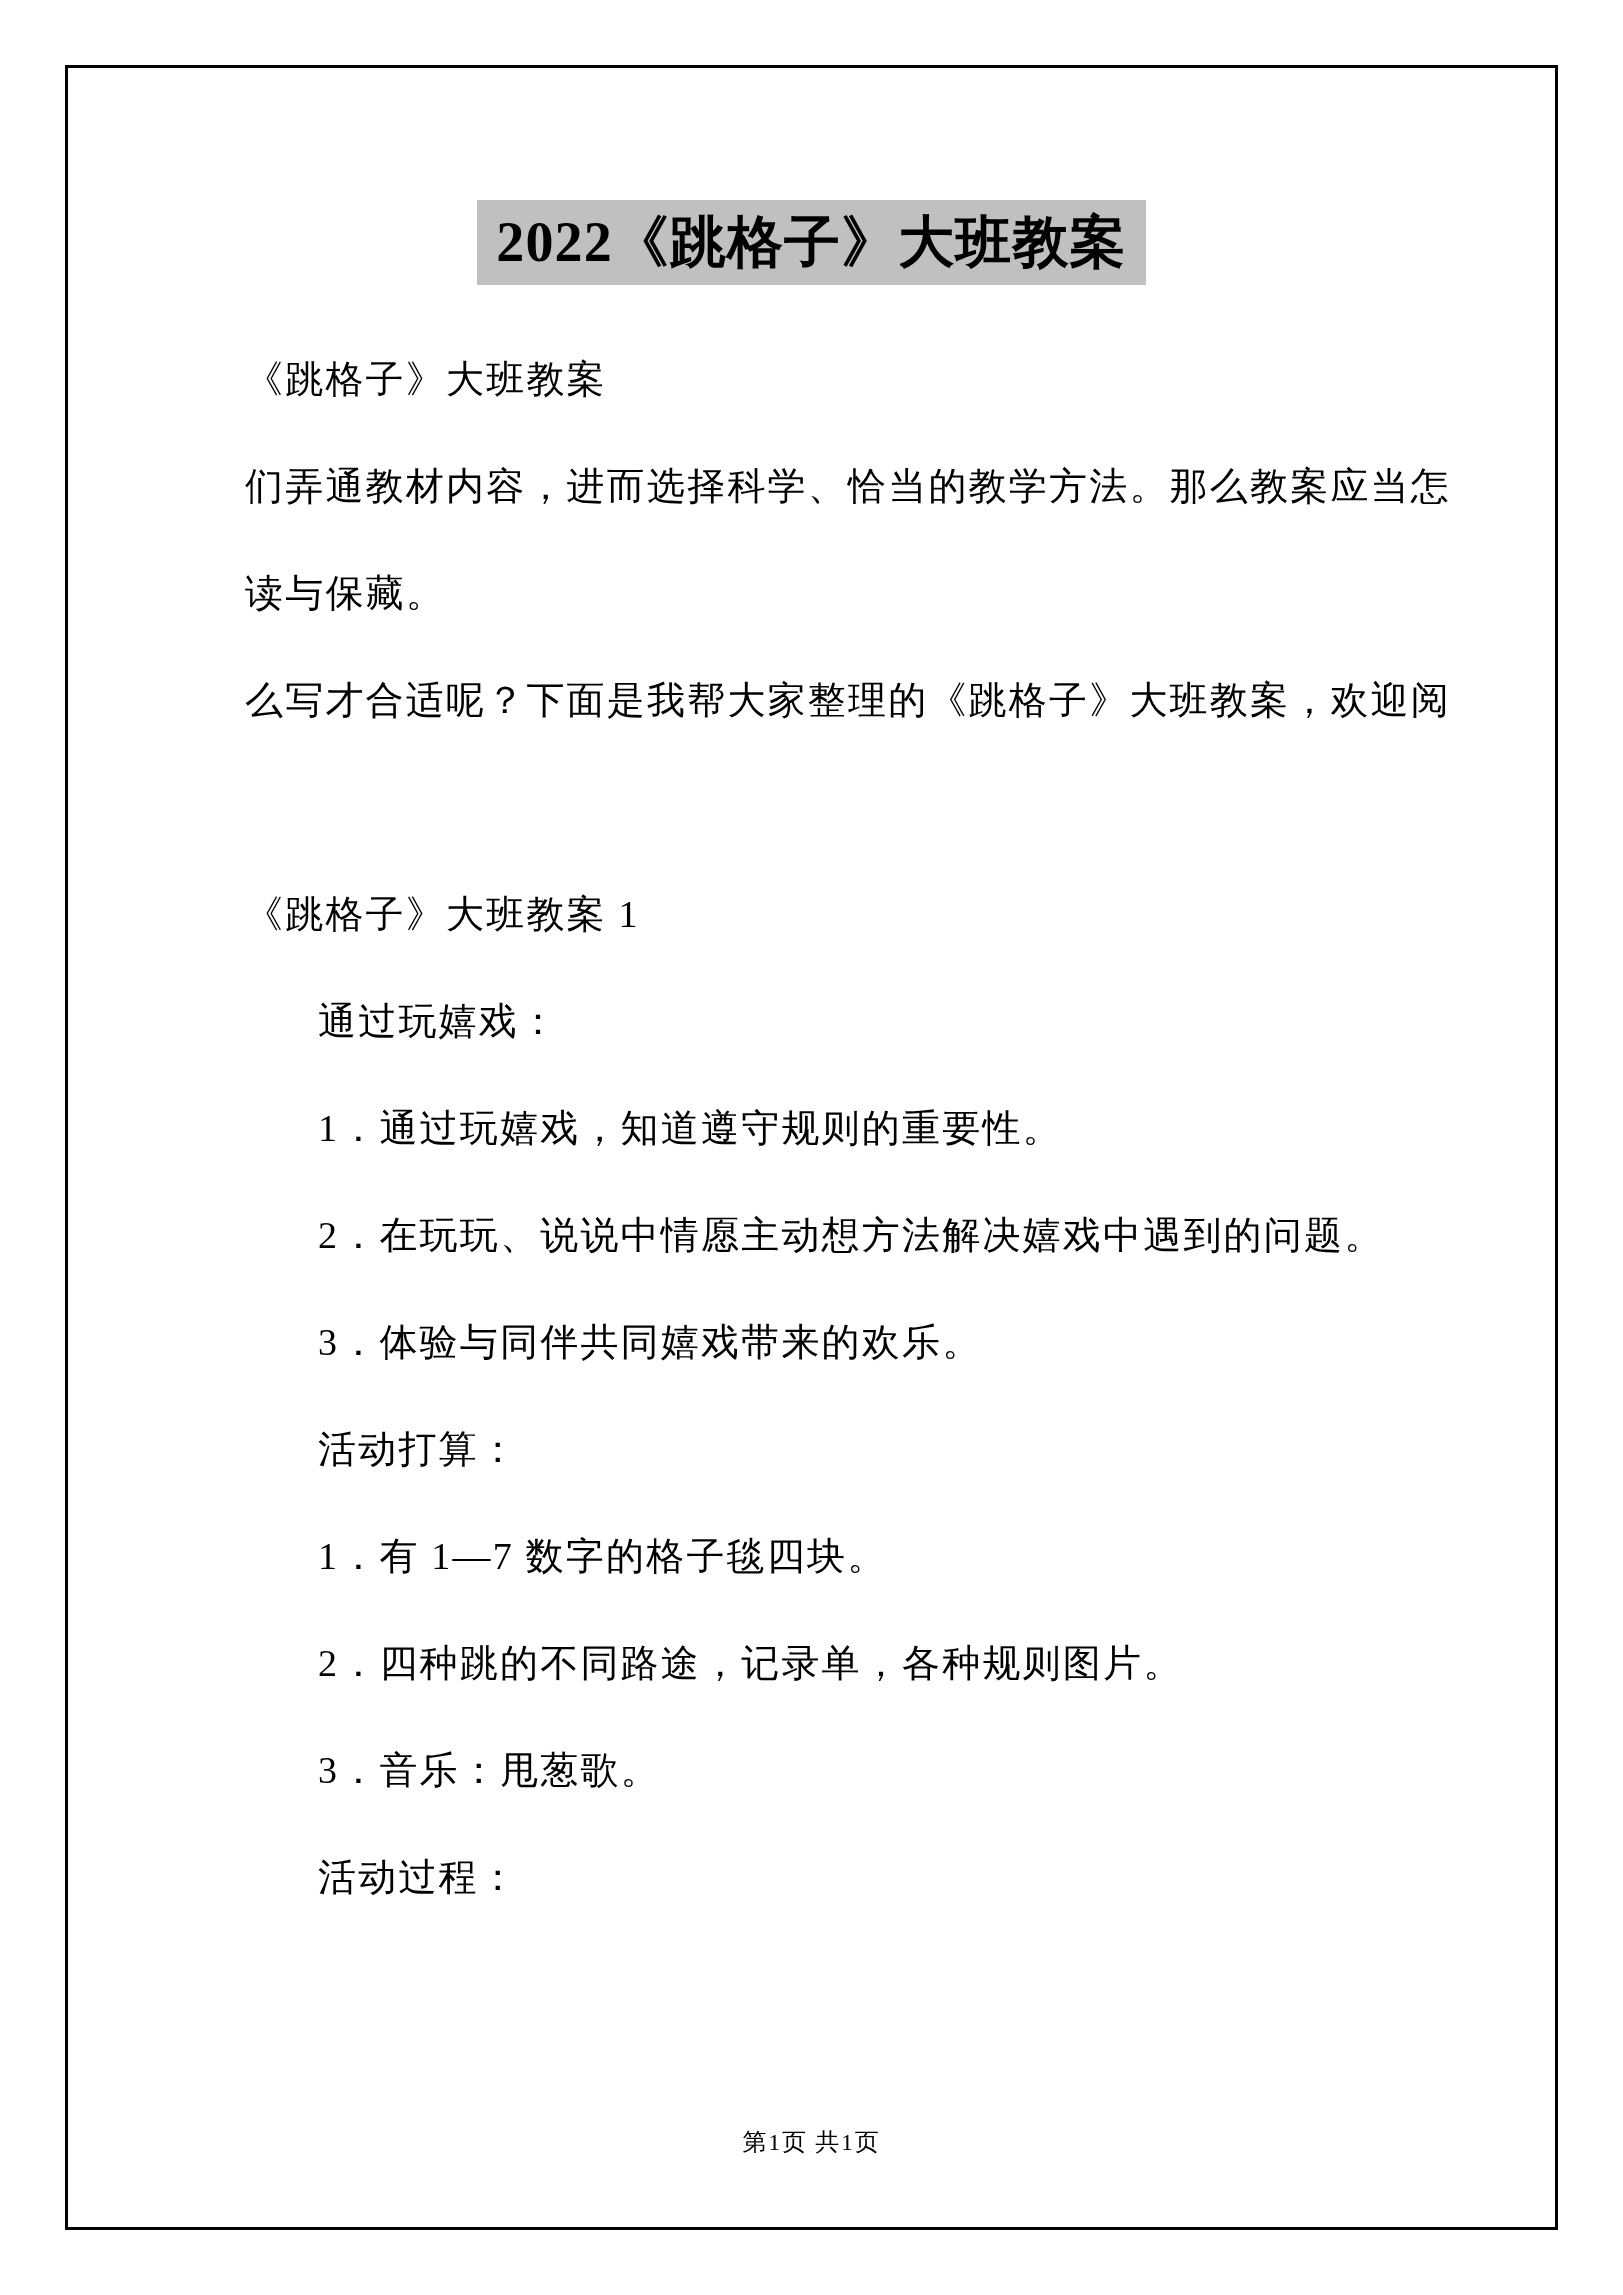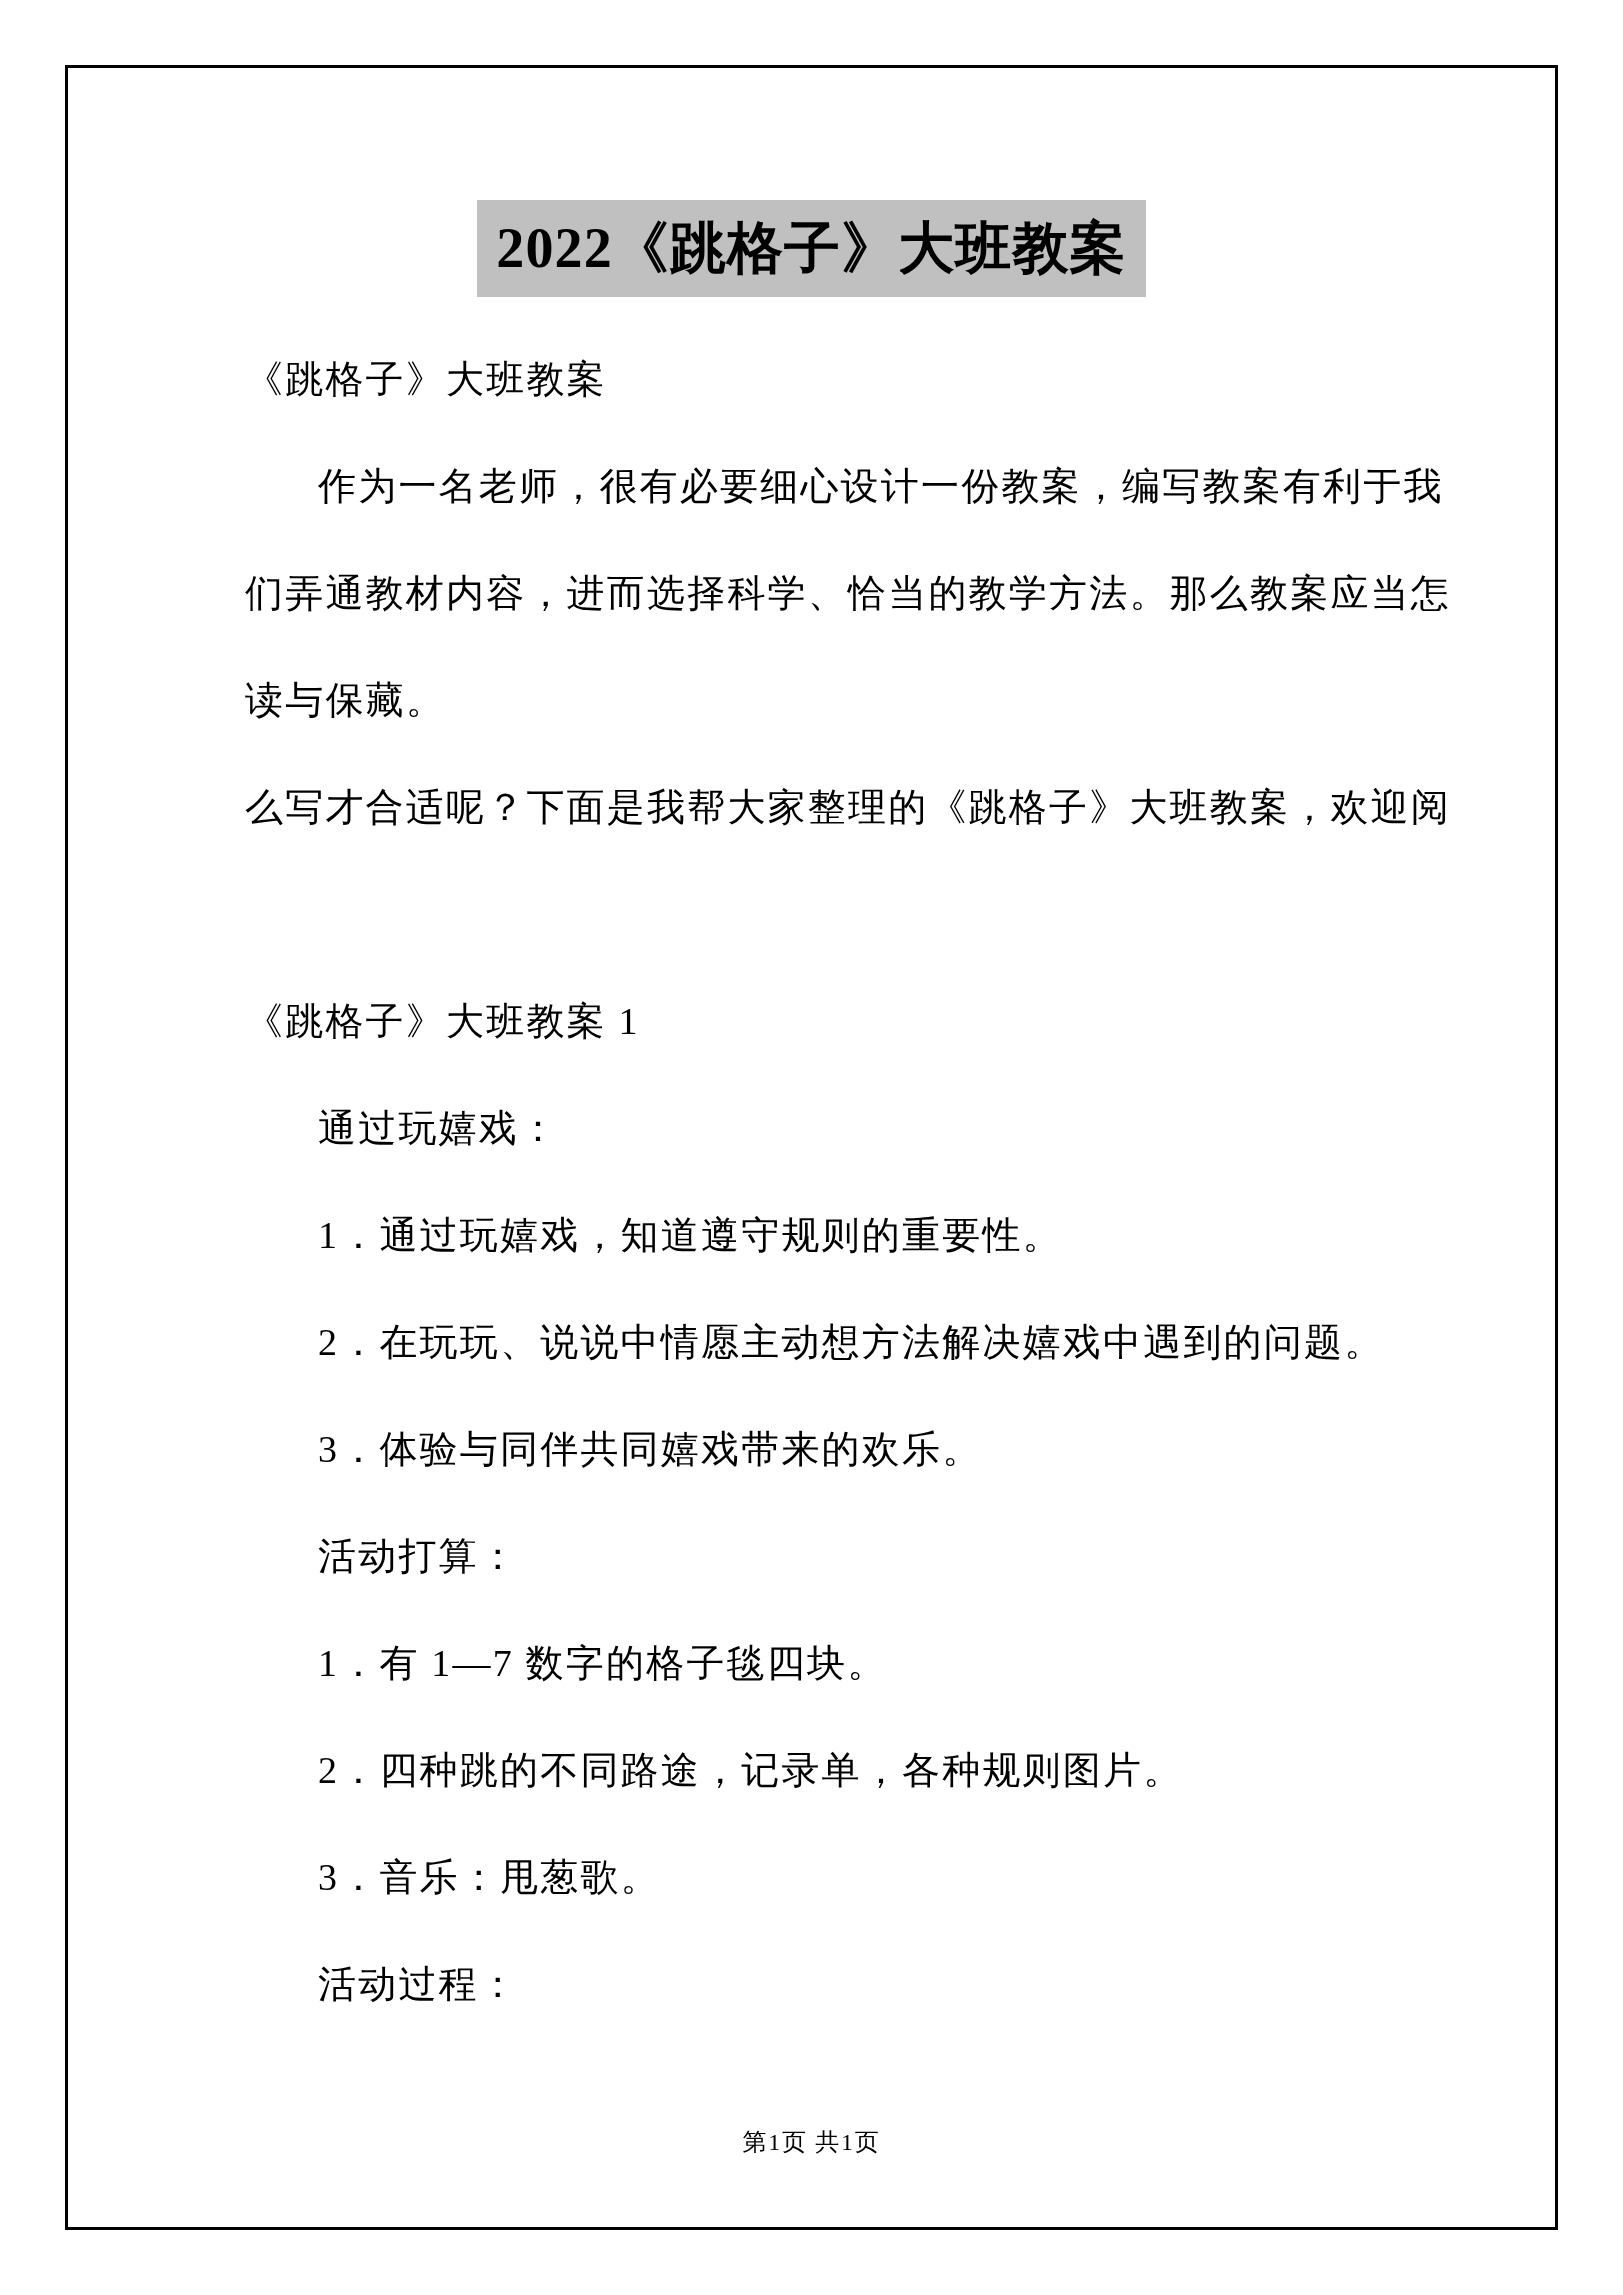--- a/index.html
+++ b/index.html
@@ -28,7 +28,7 @@
     font-weight:bold;
     line-height:77px;
     letter-spacing:1.1px;
-    padding:10px 19px;
+    padding:4px 19px;
     white-space:nowrap;
   }
   .doc-body {

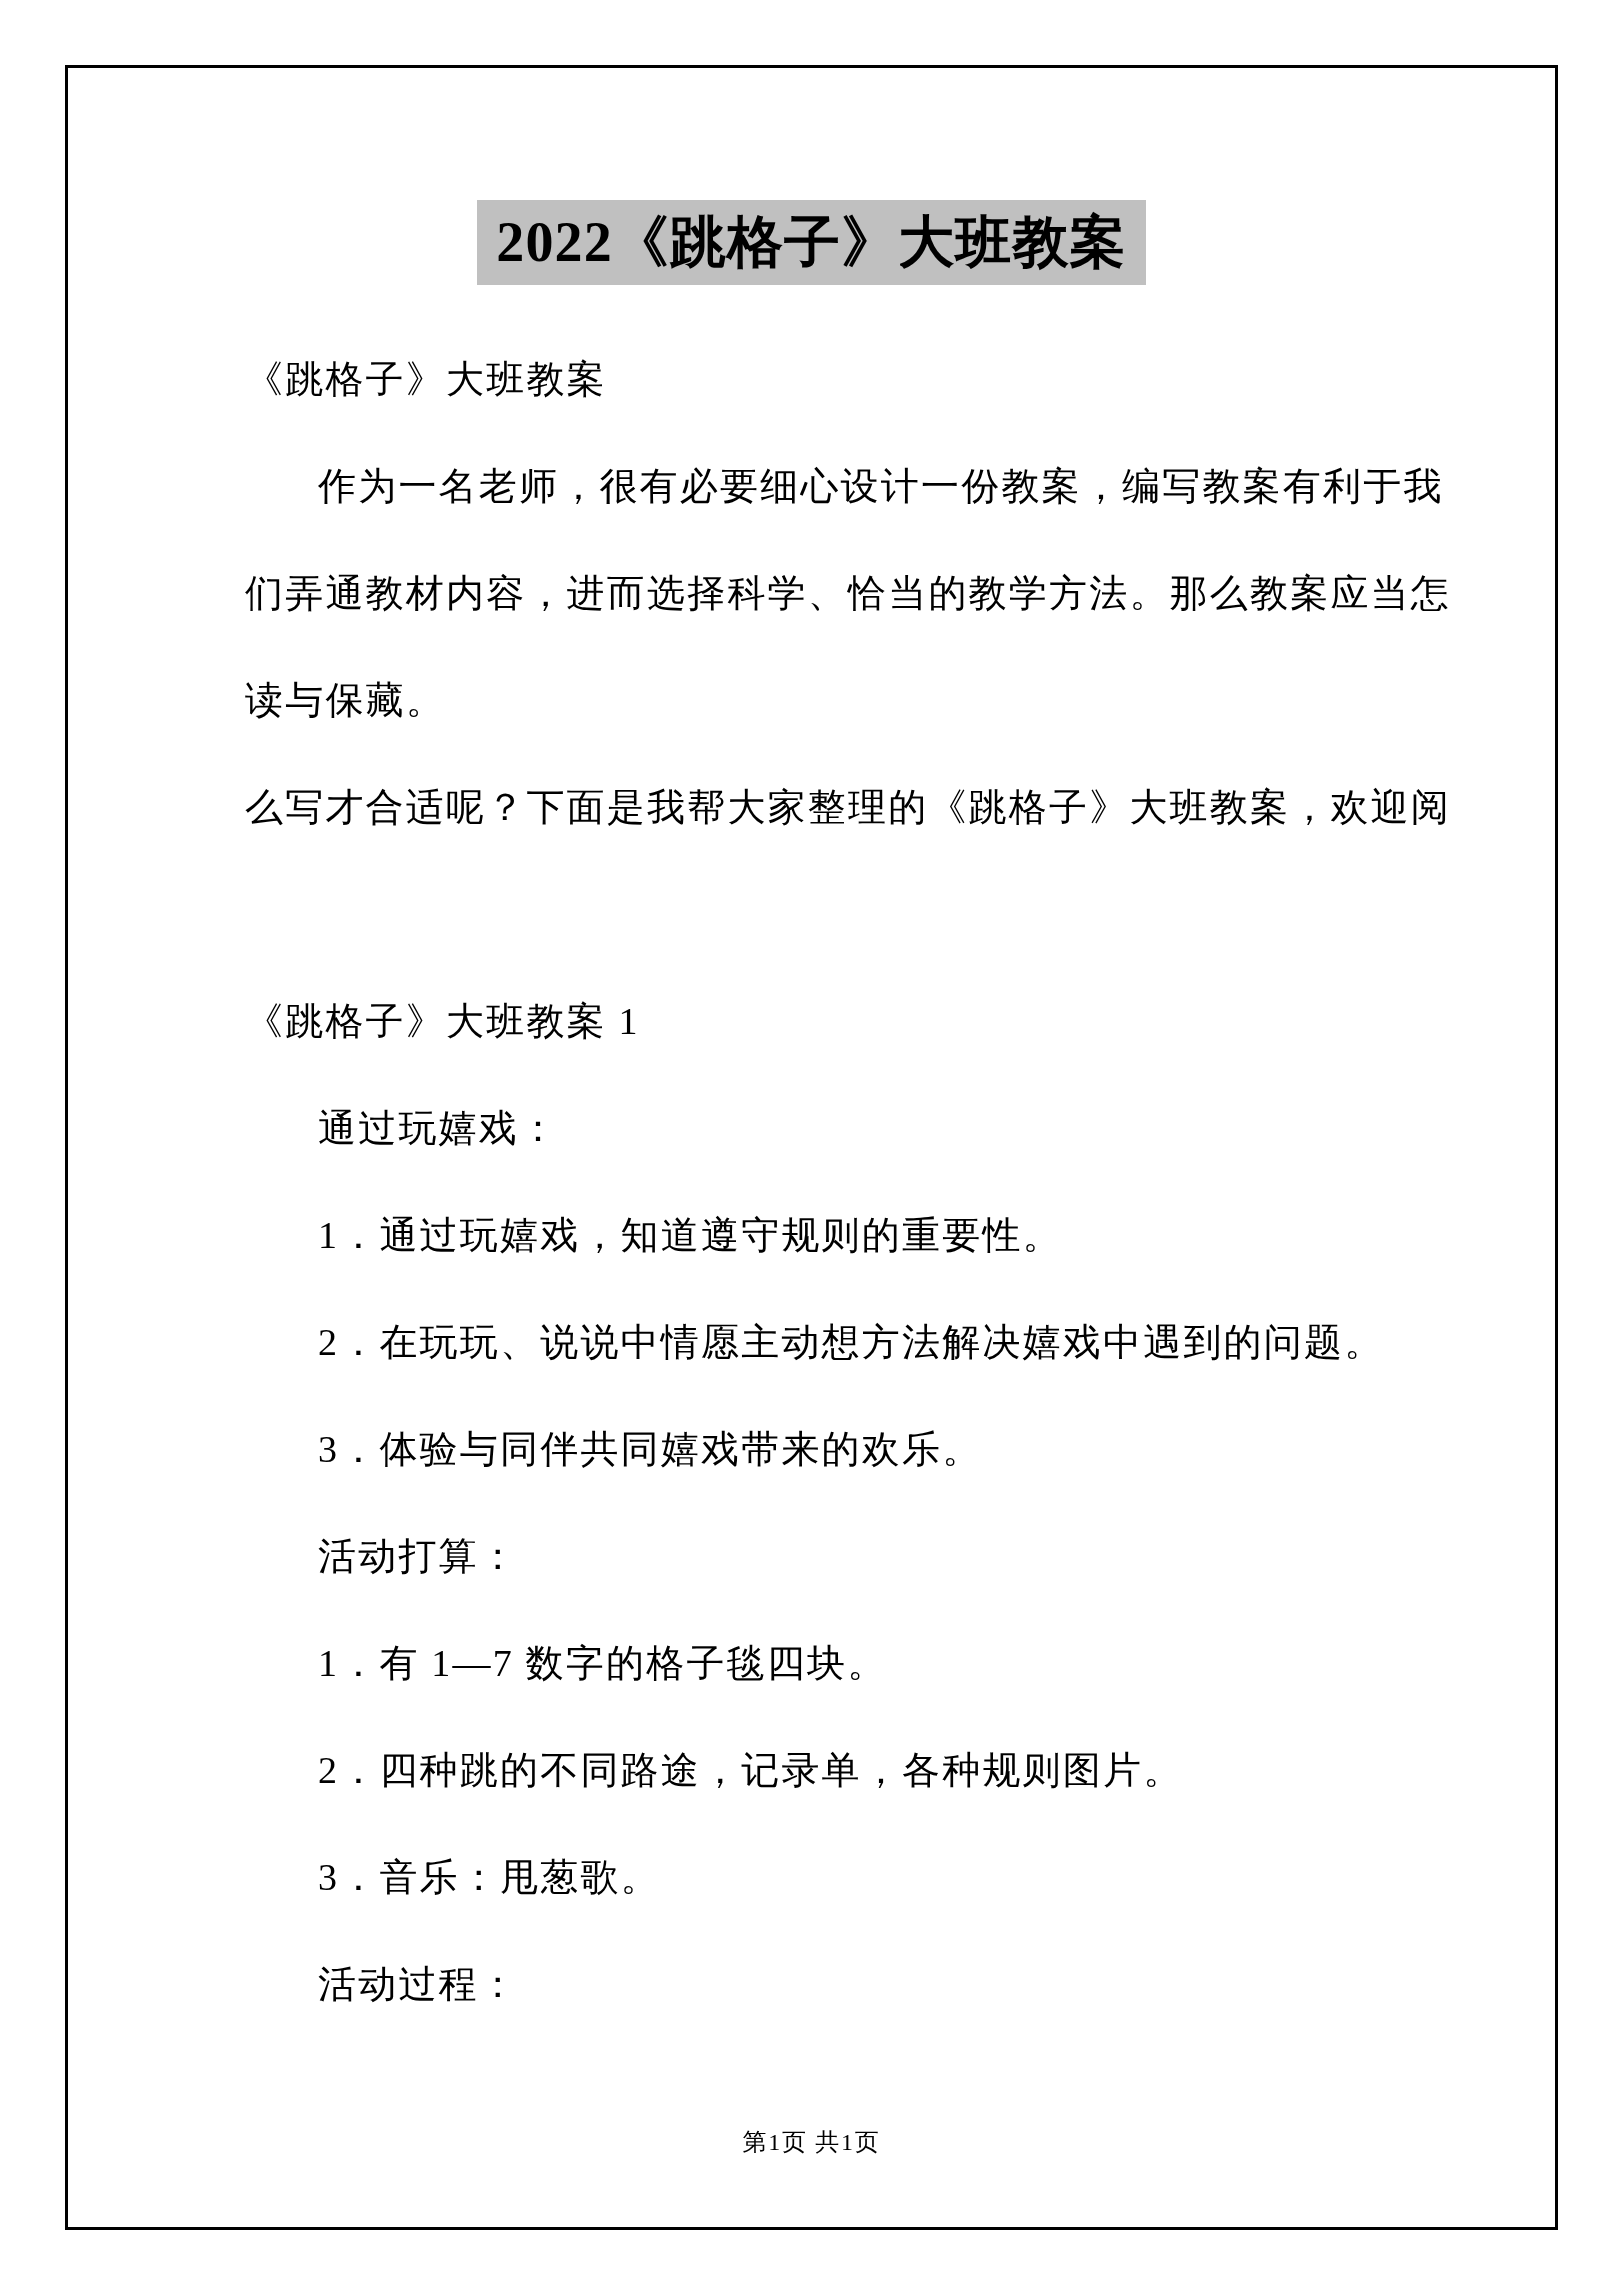--- a/index.html
+++ b/index.html
@@ -69,7 +69,6 @@
 
   <div class="doc-body">
       <div class="line">《跳格子》大班教案</div>
-      <div class="line indent">作为一名老师，很有必要细心设计一份教案，编写教案有利于我</div>
       <div class="line">们弄通教材内容，进而选择科学、恰当的教学方法。那么教案应当怎</div>
       <div class="line">读与保藏。</div>
       <div class="line">么写才合适呢？下面是我帮大家整理的《跳格子》大班教案，欢迎阅</div>

